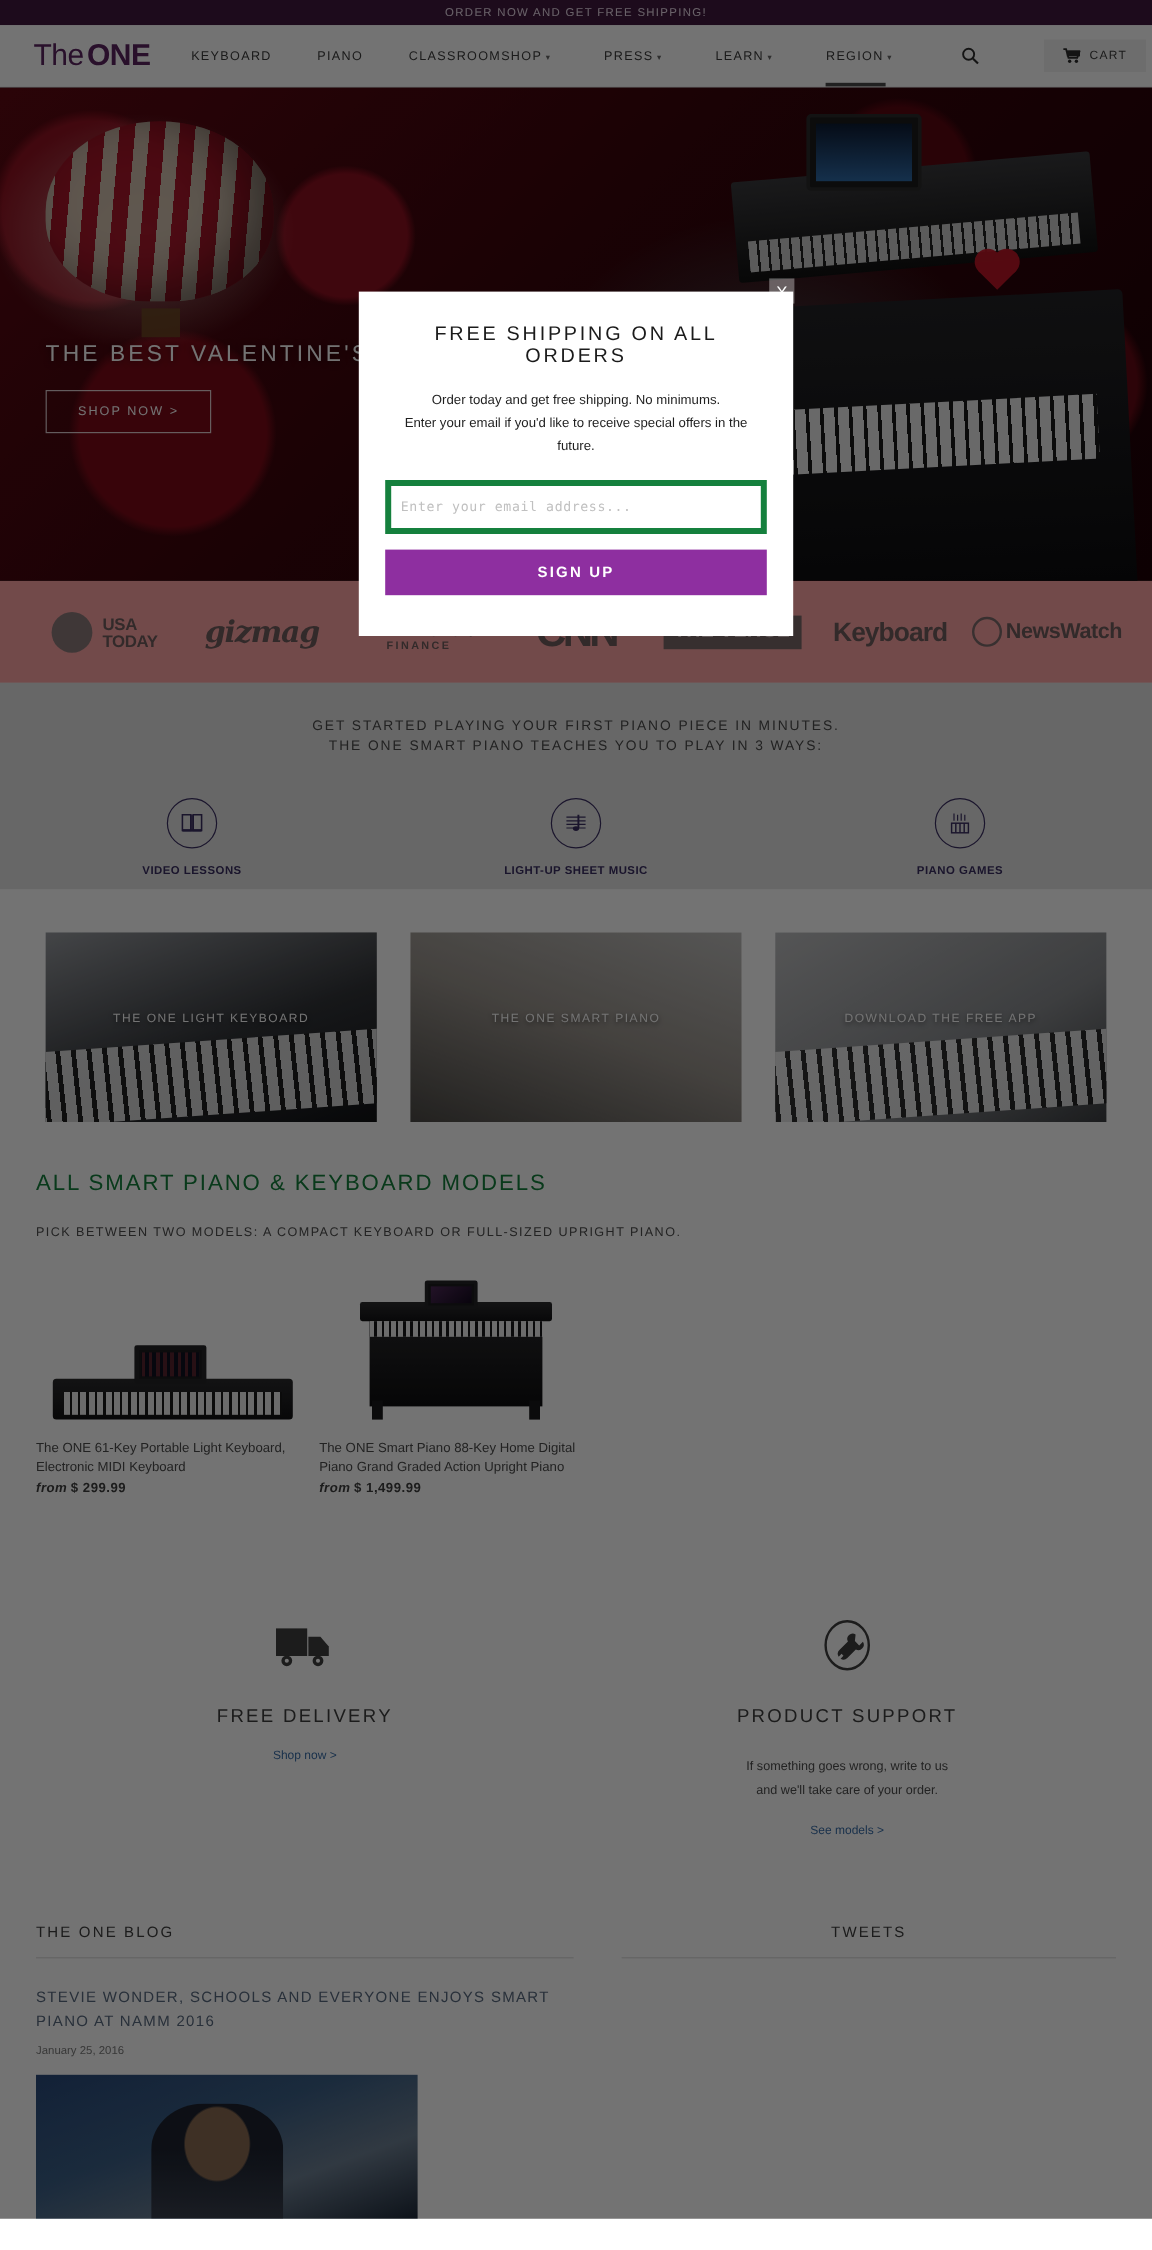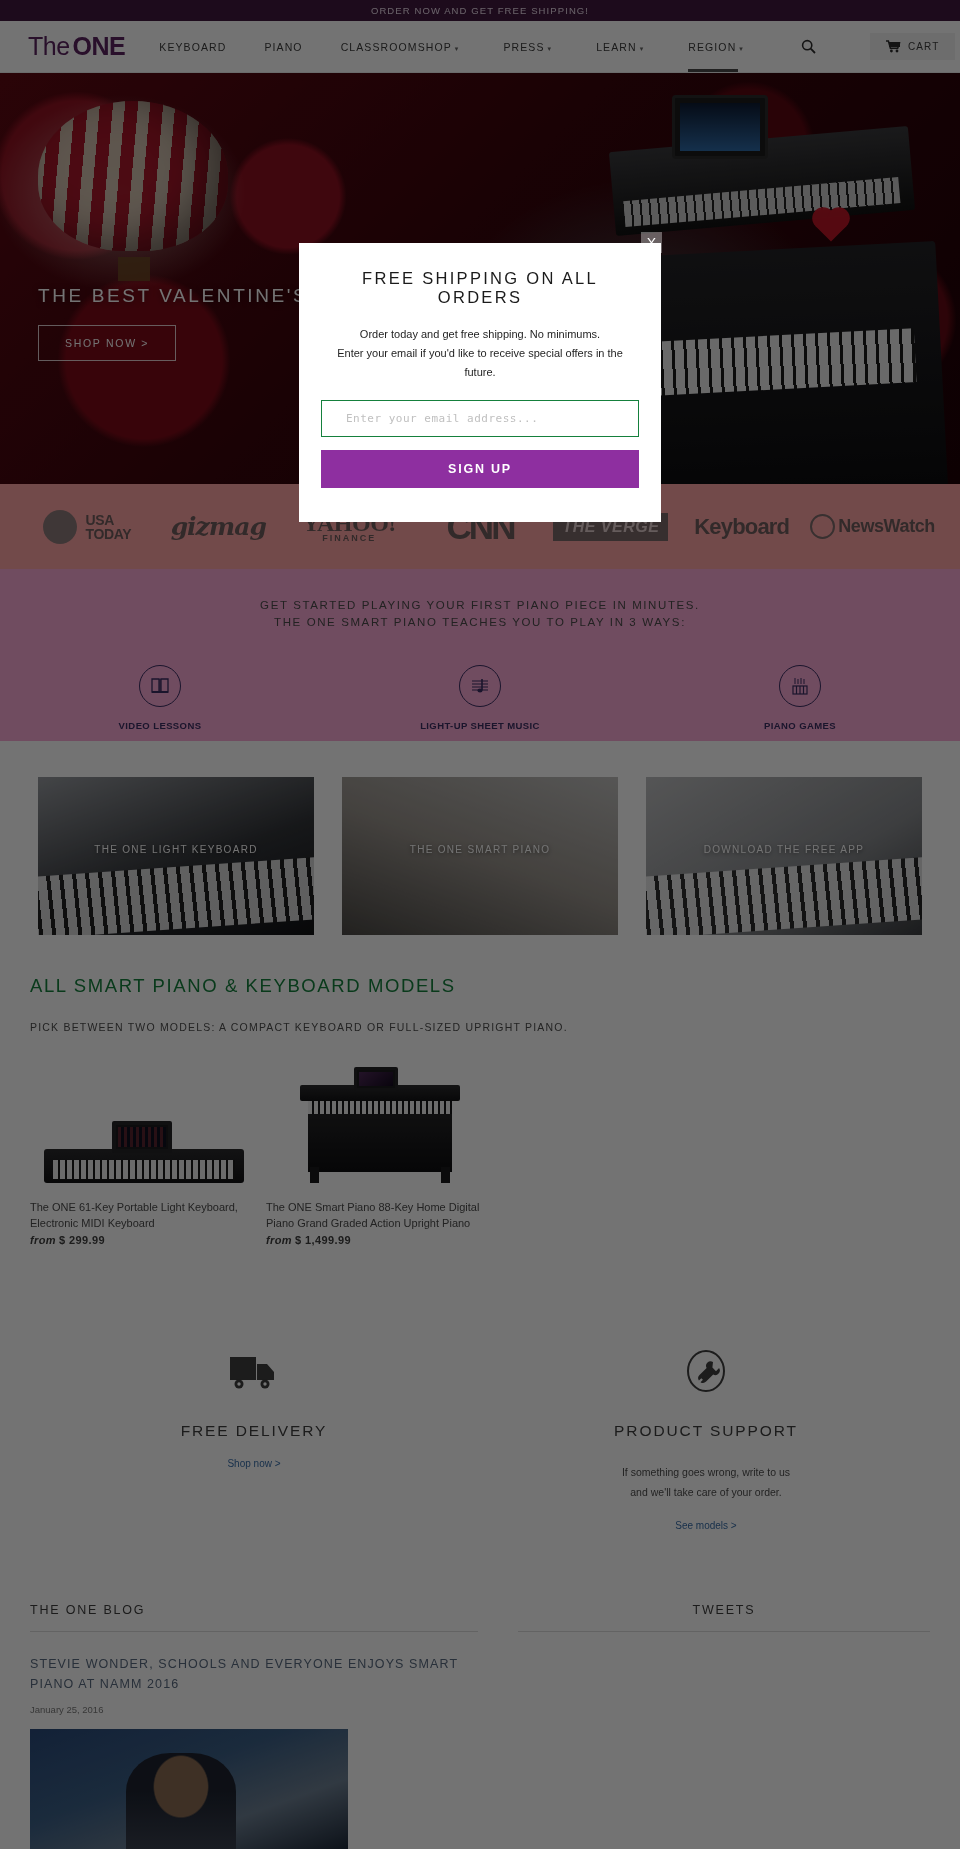--- a/index.html
+++ b/index.html
@@ -527,8 +527,8 @@
     display: block;
     width: 100%;
     margin-top: 18px;
-    padding: 11px 24px;
-    border: 1px solid #15803d;
+    padding: 11px 8px;
+    border: 5px solid #15803d;
     font-size: 11px;
     font-family: "DejaVu Sans Mono", monospace;
     color: #333;

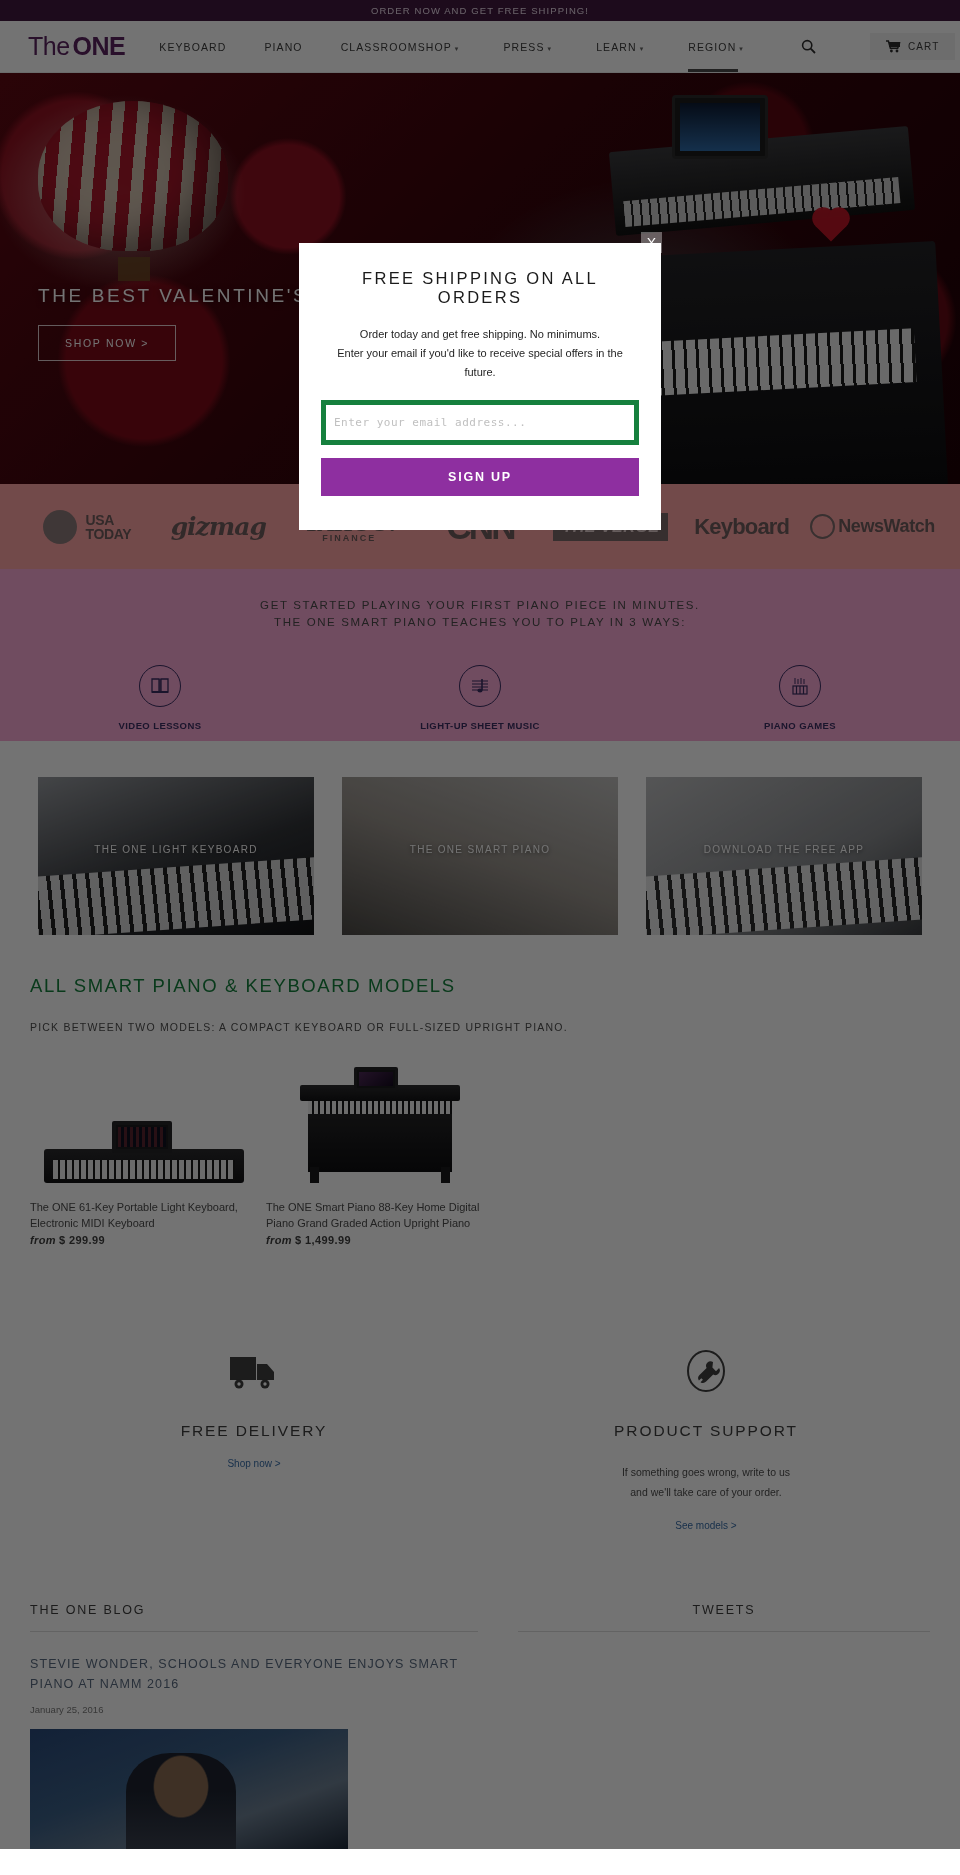--- a/index.html
+++ b/index.html
@@ -251,7 +251,7 @@
 
   
   .ways {
-    background: #f9a8d4;
+    background: #e5e5e5;
     padding: 28px 0 10px;
     text-align: center;
   }

